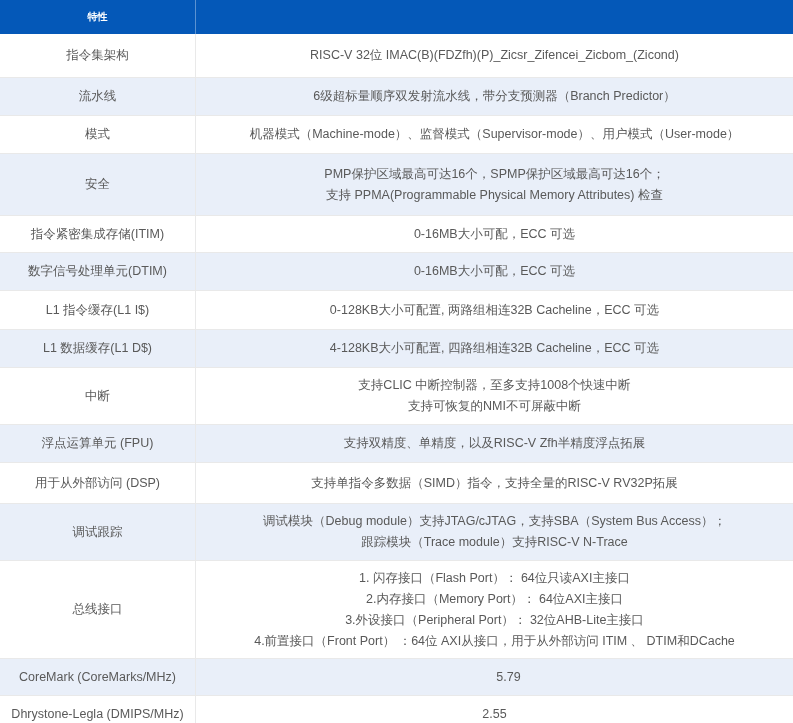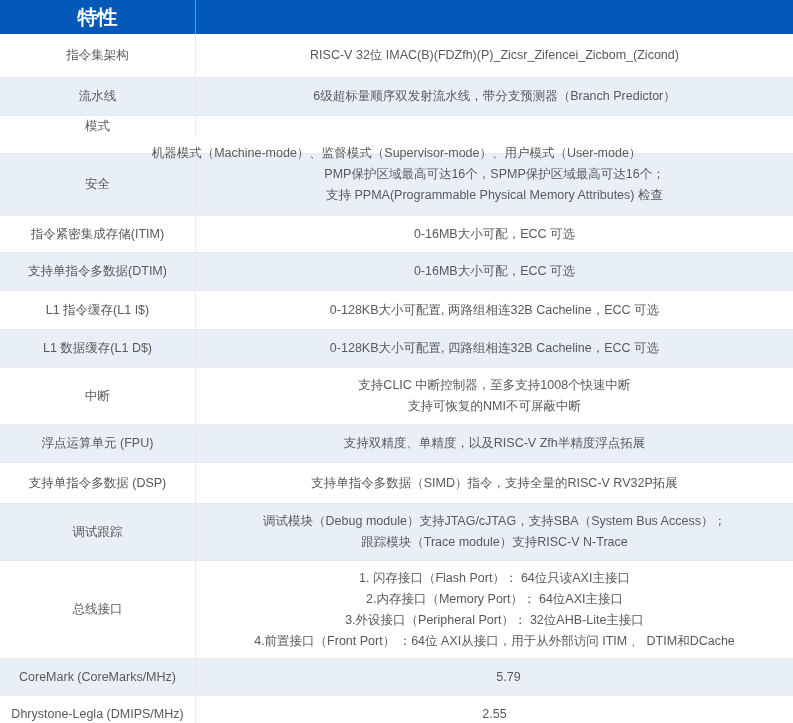--- a/index.html
+++ b/index.html
@@ -10,7 +10,7 @@
   .table{width:793px;}
   .thead{
     display:flex;height:34px;background:var(--header-bg,#0458b8);
-    color:#ffffff;font-weight:bold;font-size:20px;
+    color:#ffffff;font-weight:bold;font-size:10px;
   }
   .th{display:flex;align-items:center;justify-content:center;box-sizing:border-box;}
   .th-feature{width:196px;border-right:1px solid rgba(255,255,255,0.35);}

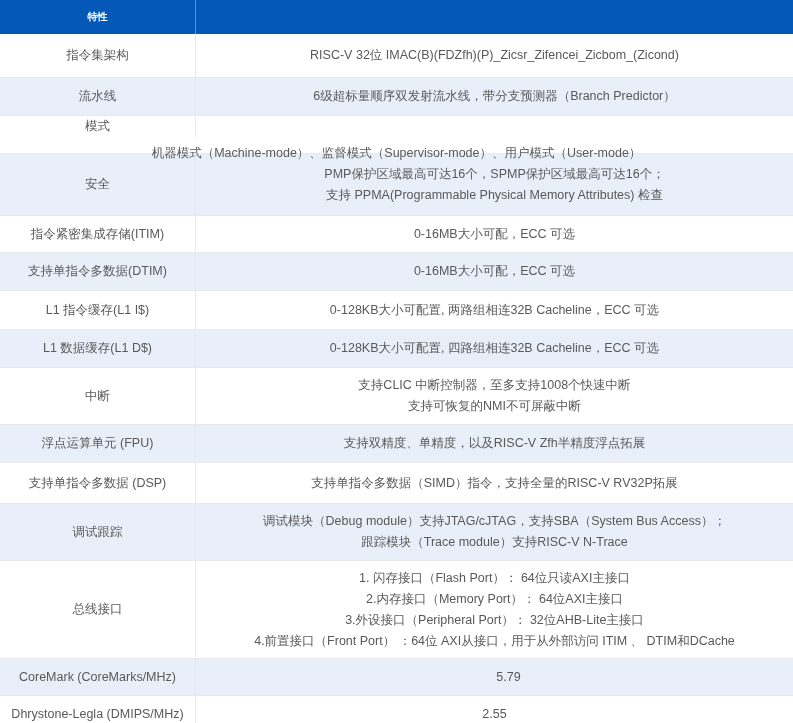--- a/index.html
+++ b/index.html
@@ -52,7 +52,7 @@
           <div class="line">6级超标量顺序双发射流水线，带分支预测器（Branch Predictor）</div>
         </div>
       </div>
-      <div class="tr" style="height: 38px; flex-direction: column;">
+      <div class="tr" style="height: 38px;">
         <div class="td feature">模式</div>
         <div class="td desc">
           <div class="line">机器模式（Machine-mode）、监督模式（Supervisor-mode）、用户模式（User-mode）</div>

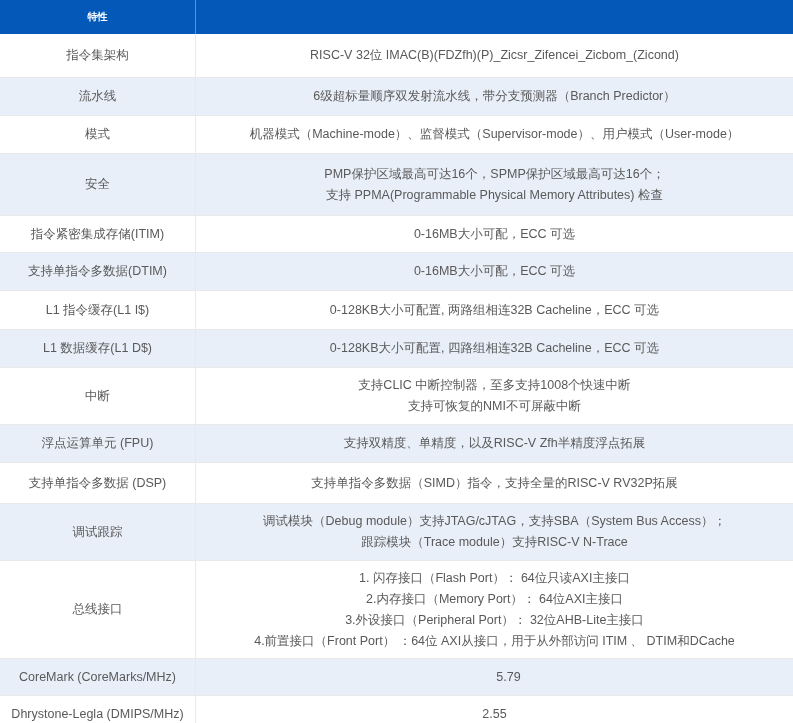--- a/index.html
+++ b/index.html
@@ -72,7 +72,7 @@
         </div>
       </div>
       <div class="tr" style="height: 38px;">
-        <div class="td feature">支持单指令多数据(DTIM)</div>
+        <div class="td feature">数字信号处理单元(DTIM)</div>
         <div class="td desc">
           <div class="line">0-16MB大小可配，ECC 可选</div>
         </div>

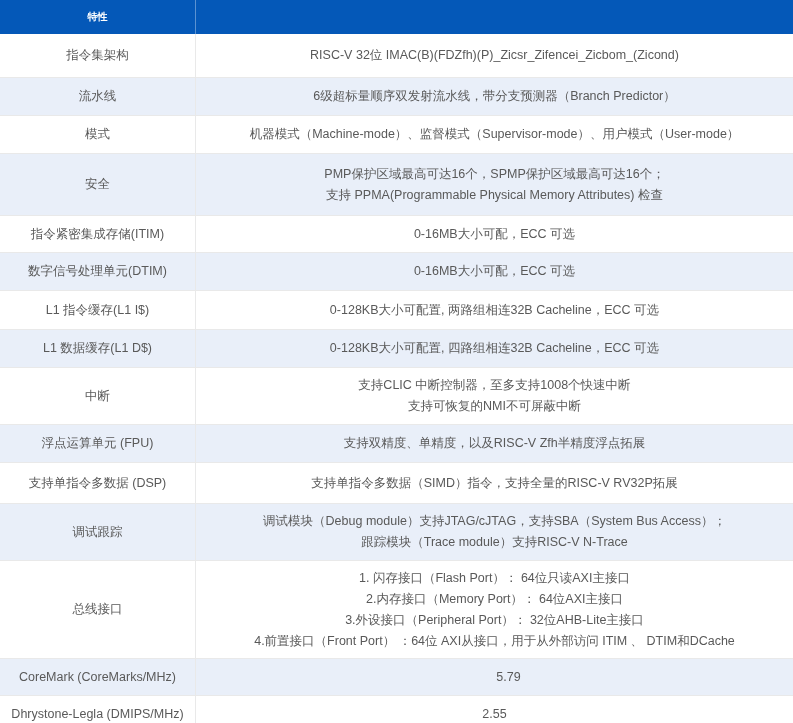--- a/index.html
+++ b/index.html
@@ -86,7 +86,7 @@
       <div class="tr" style="height: 38px;">
         <div class="td feature">L1 数据缓存(L1 D$)</div>
         <div class="td desc">
-          <div class="line">0-128KB大小可配置, 四路组相连32B Cacheline，ECC 可选</div>
+          <div class="line">4-128KB大小可配置, 四路组相连32B Cacheline，ECC 可选</div>
         </div>
       </div>
       <div class="tr" style="height: 57px;">

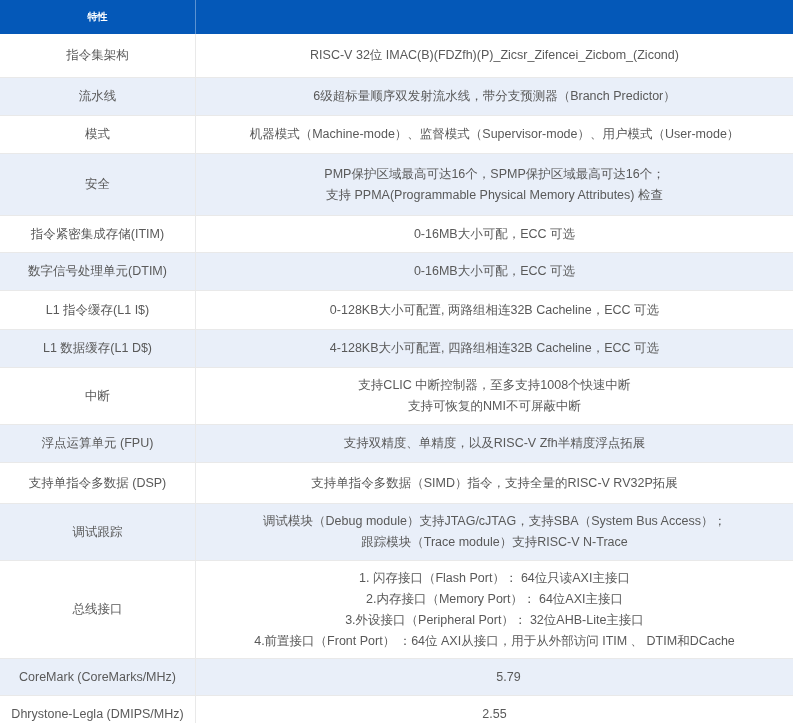--- a/index.html
+++ b/index.html
@@ -103,7 +103,7 @@
         </div>
       </div>
       <div class="tr" style="height: 41px;">
-        <div class="td feature">支持单指令多数据 (DSP)</div>
+        <div class="td feature">用于从外部访问 (DSP)</div>
         <div class="td desc">
           <div class="line">支持单指令多数据（SIMD）指令，支持全量的RISC-V RV32P拓展</div>
         </div>

